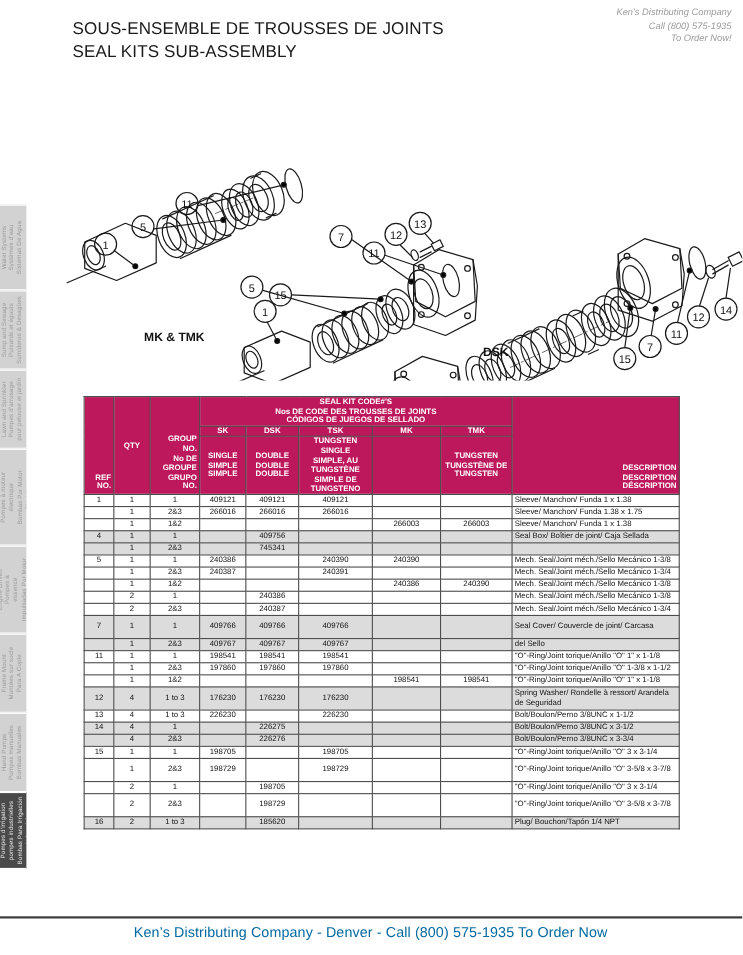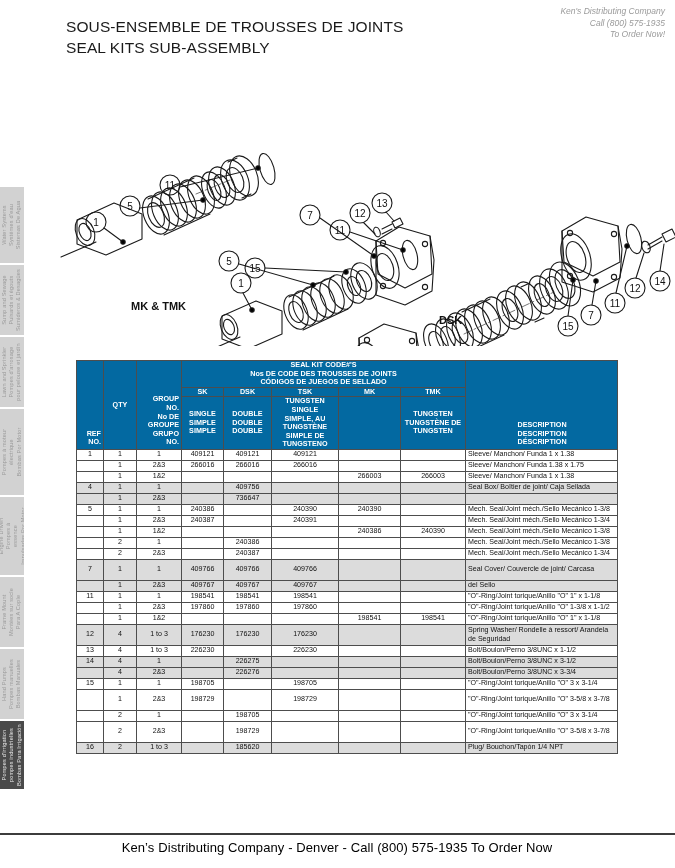--- a/index.html
+++ b/index.html
@@ -98,7 +98,7 @@
     vertical-align: middle;
   }
   thead th {
-    background: #0369a1;
+    background: #be185d;
     color: #ffffff;
     font-size: 7.2px;
     font-weight: bold;

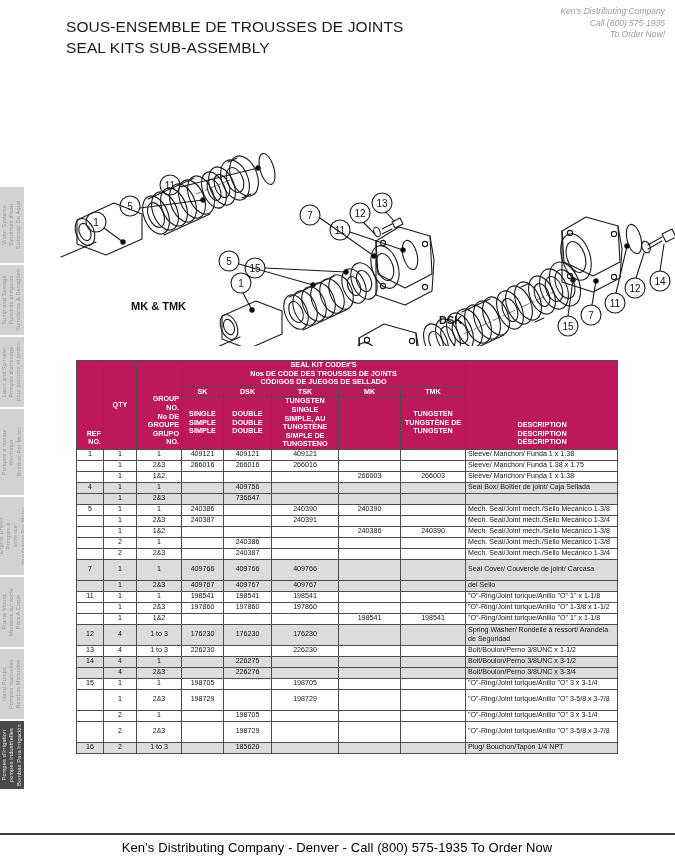--- a/index.html
+++ b/index.html
@@ -113,7 +113,7 @@
     padding-bottom: 2px;
   }
   thead th.desc-h {
-    text-align: center;
+    text-align: right;
     vertical-align: bottom;
     padding-bottom: 2px;
     padding-left: 3px;

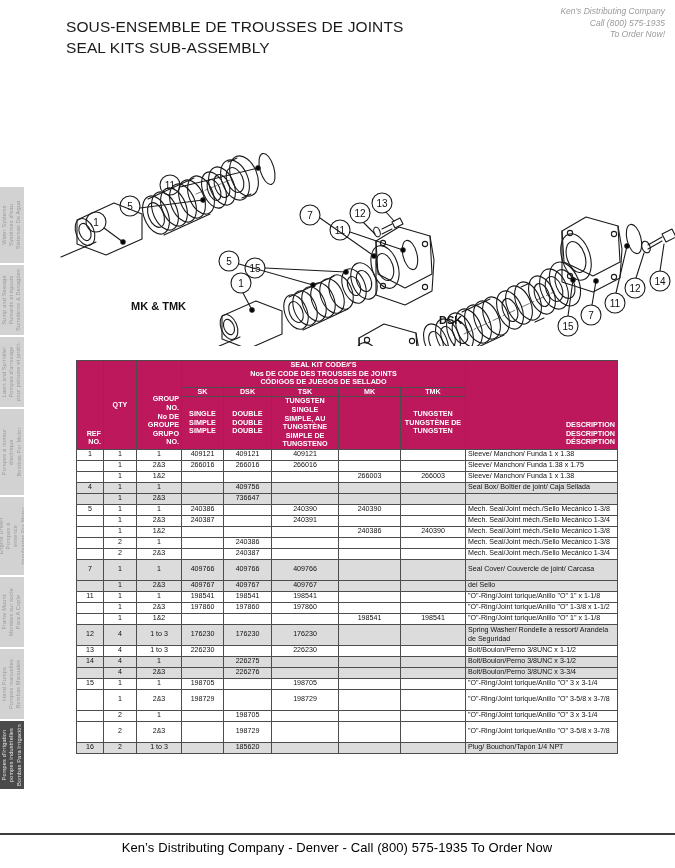--- a/index.html
+++ b/index.html
@@ -587,7 +587,7 @@
             <td class="c">1</td>
             <td class="c">2&amp;3</td>
             <td class="c"></td>
-            <td class="c">736647</td>
+            <td class="c">745341</td>
             <td class="c"></td>
             <td class="c"></td>
             <td class="c"></td>

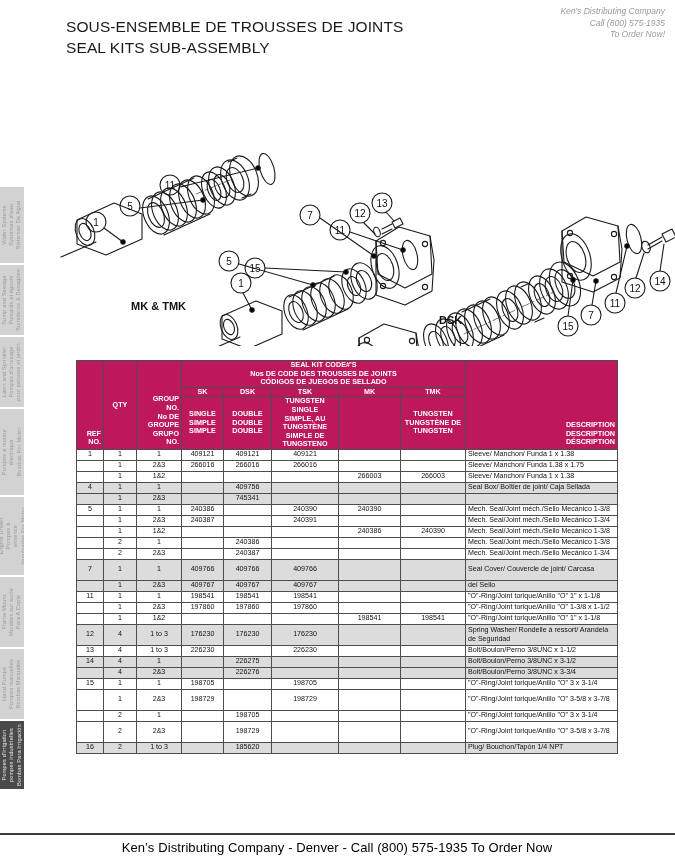--- a/index.html
+++ b/index.html
@@ -152,7 +152,7 @@
     width: 674px;
     text-align: center;
     font-size: 13px;
-    color: #000000;
+    color: #0369a1;
     letter-spacing: 0.1px;
   }
   #watermark {

